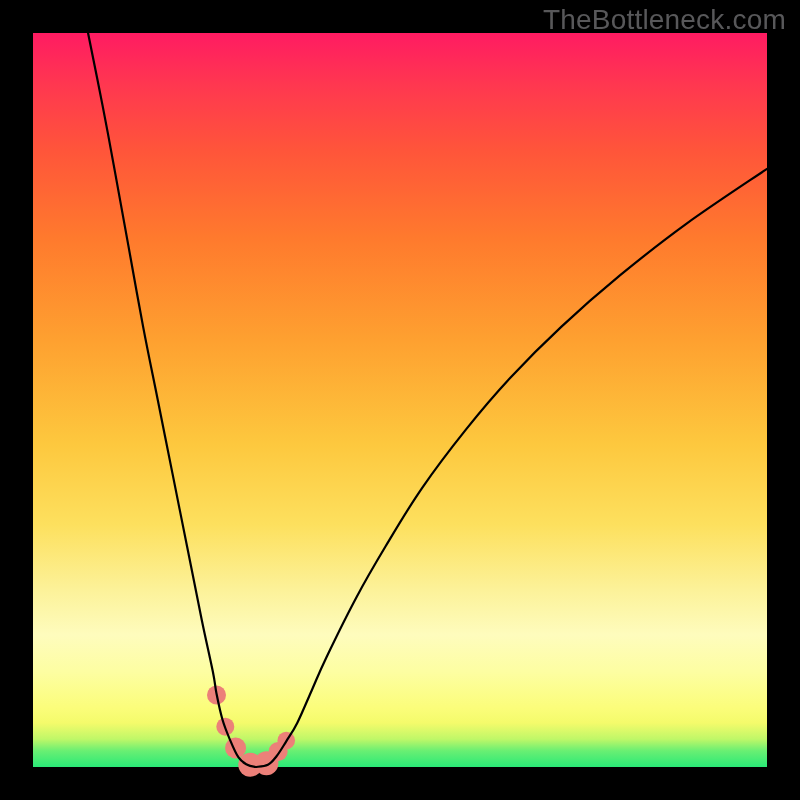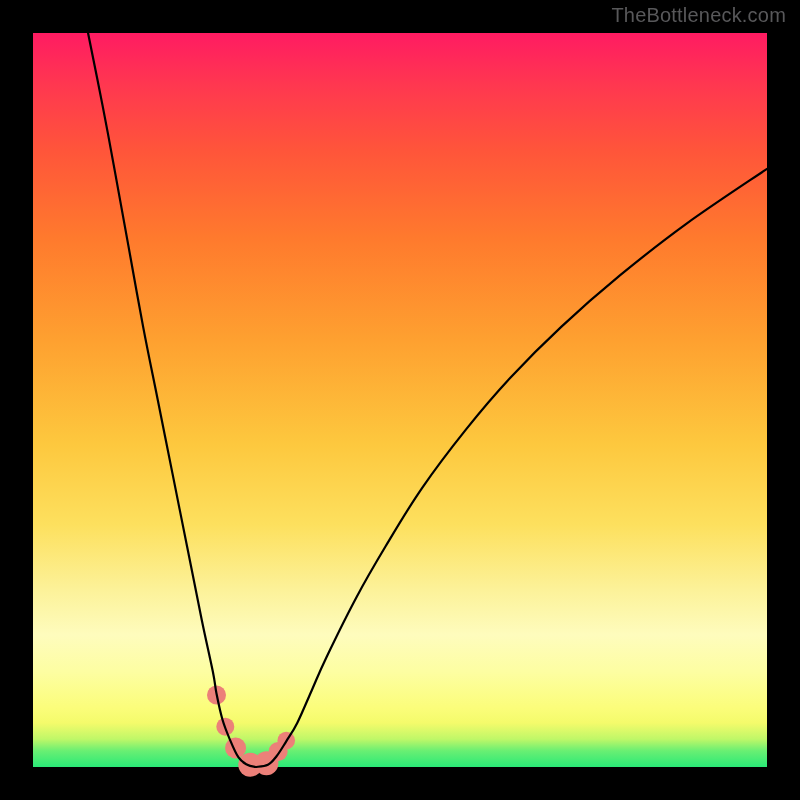--- a/index.html
+++ b/index.html
@@ -15,7 +15,7 @@
     top: 4px;
     right: 14px;
     font-family: Arial, Helvetica, sans-serif;
-    font-size: 20px;
+    font-size: 28px;
     font-weight: 500;
     color: #58585a;
     letter-spacing: 0.2px;

